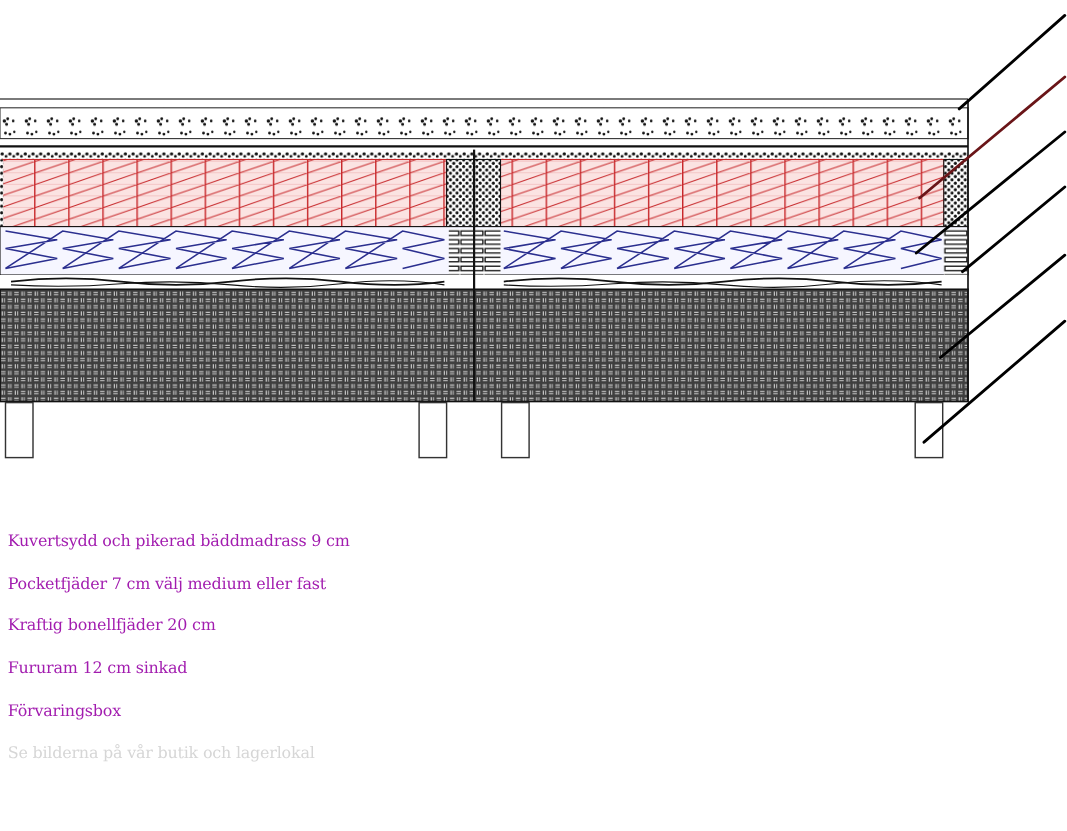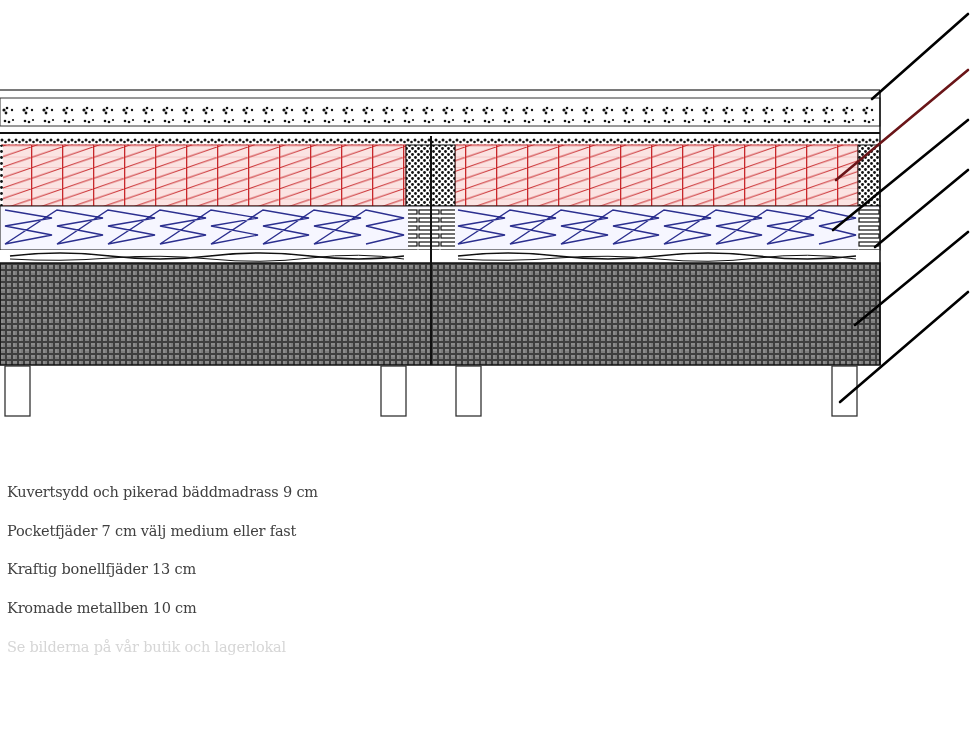--- a/index.html
+++ b/index.html
@@ -6,7 +6,7 @@
   body { width:970px; height:755px; position:relative; overflow:hidden; font-family:"DejaVu Serif","Liberation Serif",serif; }
   #diagram { position:absolute; left:0; top:0; width:970px; height:430px; }
   .labels { position:absolute; left:7px; top:480px; margin:0; padding:0; list-style:none; }
-  .labels li { font-size:14.5px; color:#404040; height:38.7px; line-height:24px; white-space:nowrap; letter-spacing:-0.2px; }
+  .labels li { font-size:14.5px; color:#a21caf; height:38.7px; line-height:24px; white-space:nowrap; letter-spacing:-0.2px; }
   .labels li.faded { color:#d6d6d6; }
 </style>
 </head>

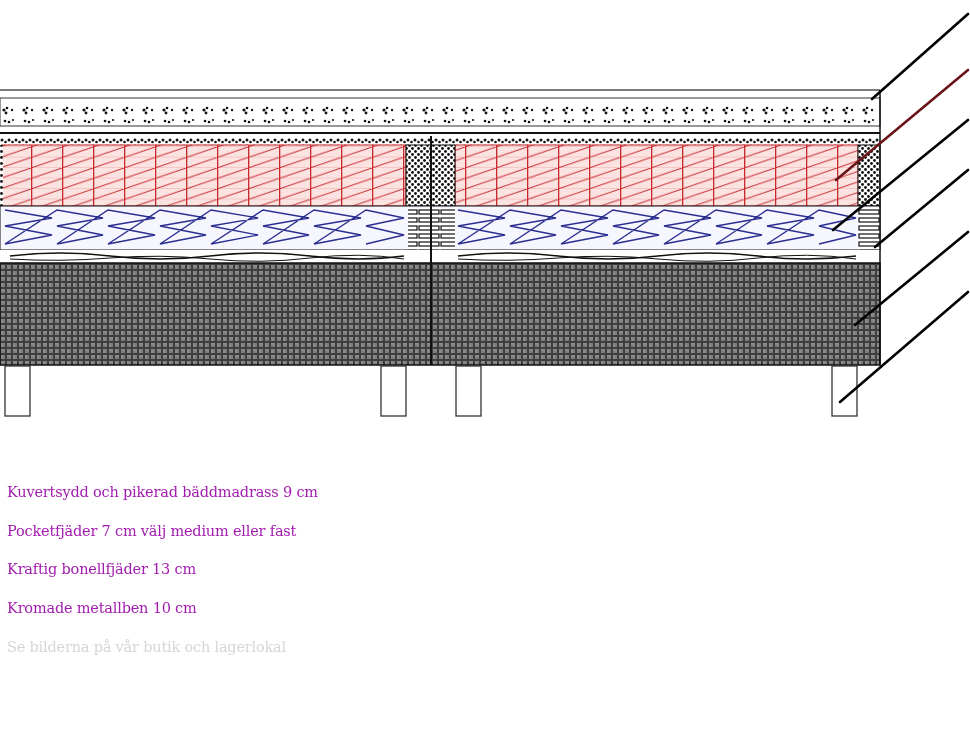--- a/index.html
+++ b/index.html
@@ -116,7 +116,7 @@
 <ul class="labels">
   <li>Kuvertsydd och pikerad bäddmadrass 9 cm</li>
   <li>Pocketfjäder 7 cm välj medium eller fast</li>
-  <li>Kraftig bonellfjäder 13 cm</li>
+  <li>Kraftig bonellfjäder 20 cm</li>
   <li>Kromade metallben 10 cm</li>
   <li class="faded">Se bilderna på vår butik och lagerlokal</li>
 </ul>

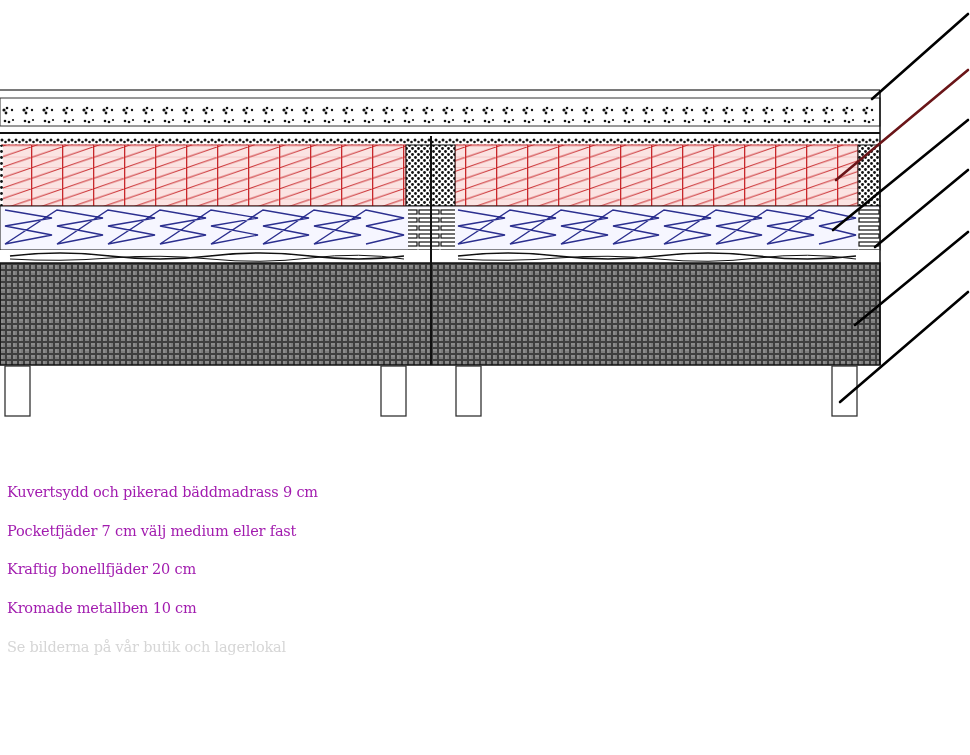--- a/index.html
+++ b/index.html
@@ -117,6 +117,7 @@
   <li>Kuvertsydd och pikerad bäddmadrass 9 cm</li>
   <li>Pocketfjäder 7 cm välj medium eller fast</li>
   <li>Kraftig bonellfjäder 20 cm</li>
+  <li>Fururam 12 cm sinkad</li>
   <li>Kromade metallben 10 cm</li>
   <li class="faded">Se bilderna på vår butik och lagerlokal</li>
 </ul>

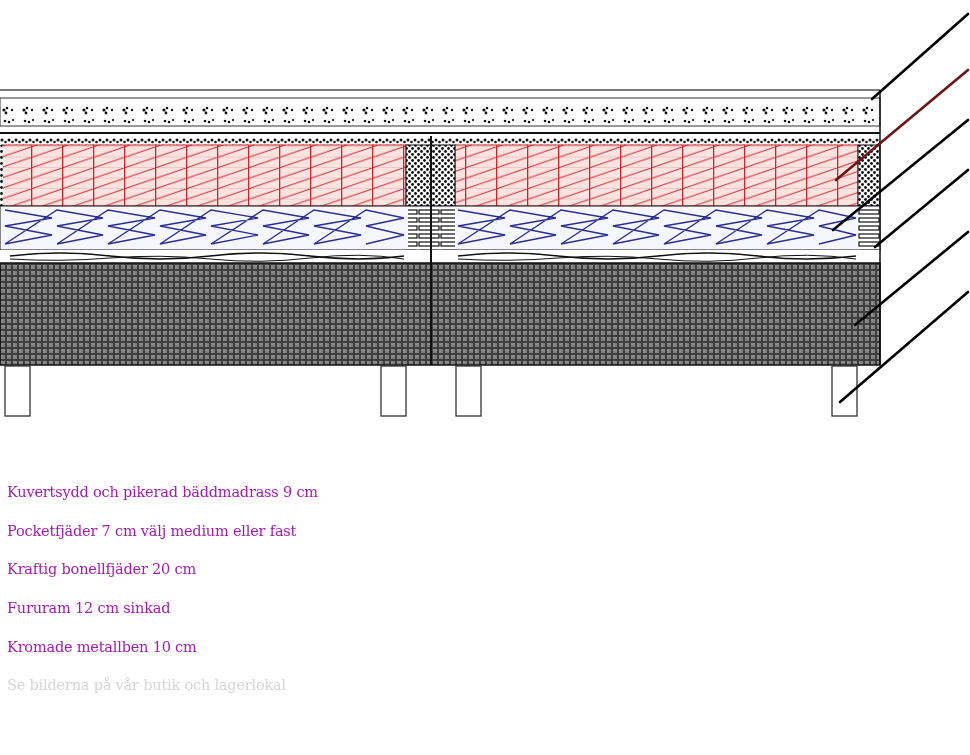--- a/index.html
+++ b/index.html
@@ -118,6 +118,7 @@
   <li>Pocketfjäder 7 cm välj medium eller fast</li>
   <li>Kraftig bonellfjäder 20 cm</li>
   <li>Fururam 12 cm sinkad</li>
+  <li>Förvaringsbox</li>
   <li>Kromade metallben 10 cm</li>
   <li class="faded">Se bilderna på vår butik och lagerlokal</li>
 </ul>

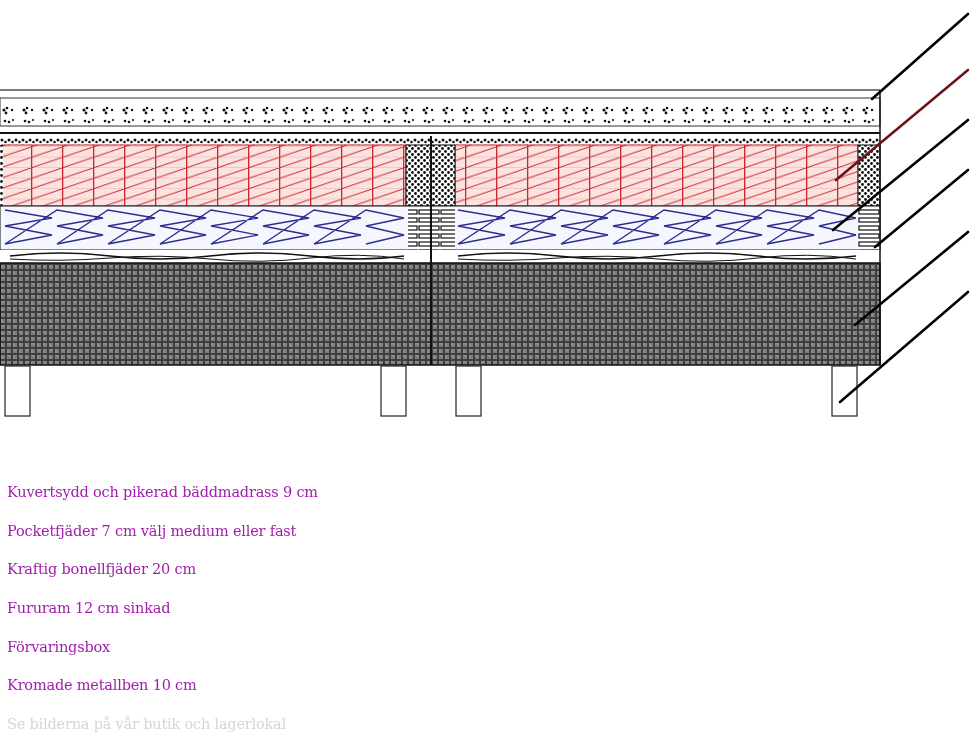--- a/index.html
+++ b/index.html
@@ -119,7 +119,6 @@
   <li>Kraftig bonellfjäder 20 cm</li>
   <li>Fururam 12 cm sinkad</li>
   <li>Förvaringsbox</li>
-  <li>Kromade metallben 10 cm</li>
   <li class="faded">Se bilderna på vår butik och lagerlokal</li>
 </ul>
 

